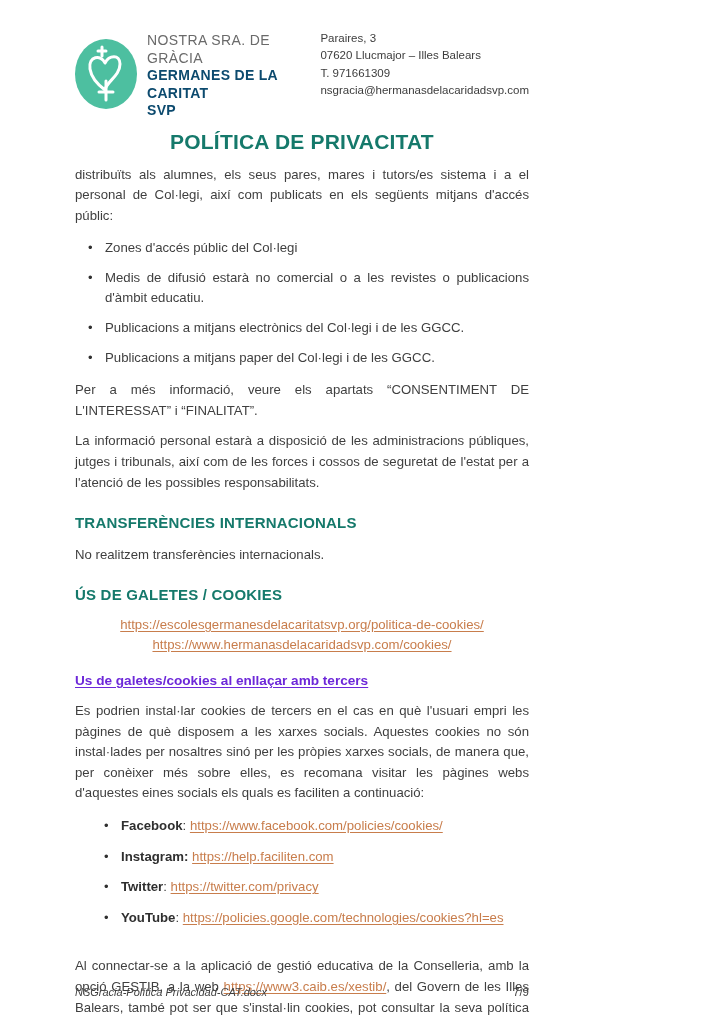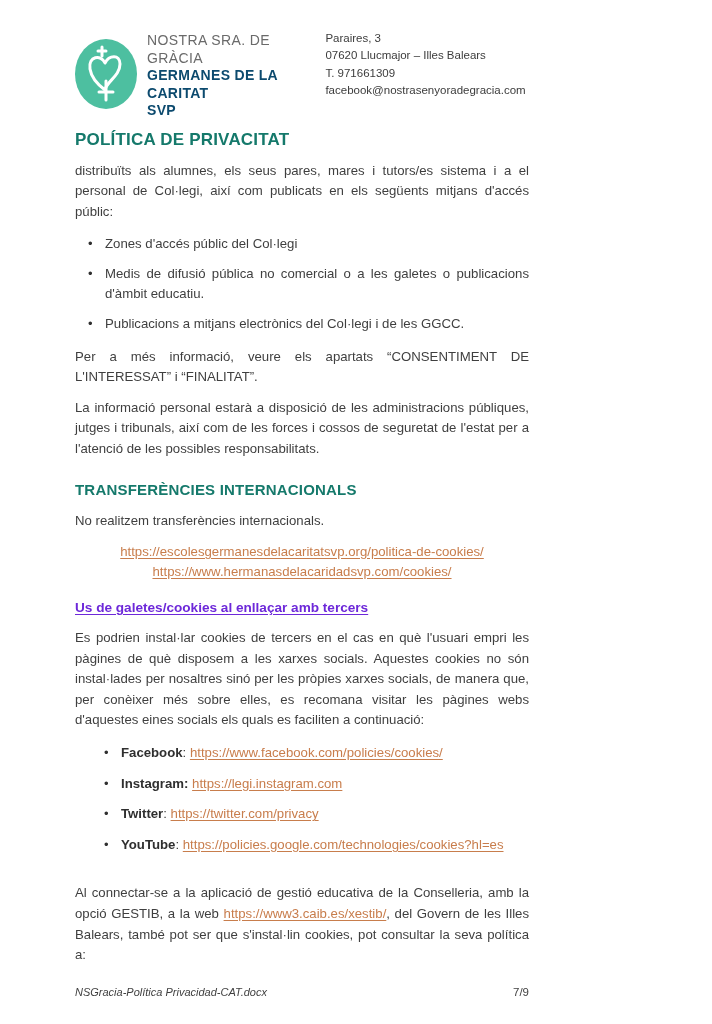--- a/index.html
+++ b/index.html
@@ -109,7 +109,7 @@
       <div>Paraires, 3</div>
       <div>07620 Llucmajor – Illes Balears</div>
       <div>T. 971661309</div>
-      <div>facebook@nostrasenyoradegracia.com</div>
+      <div>nsgracia@hermanasdelacaridadsvp.com</div>
     </div>
   </div>
 

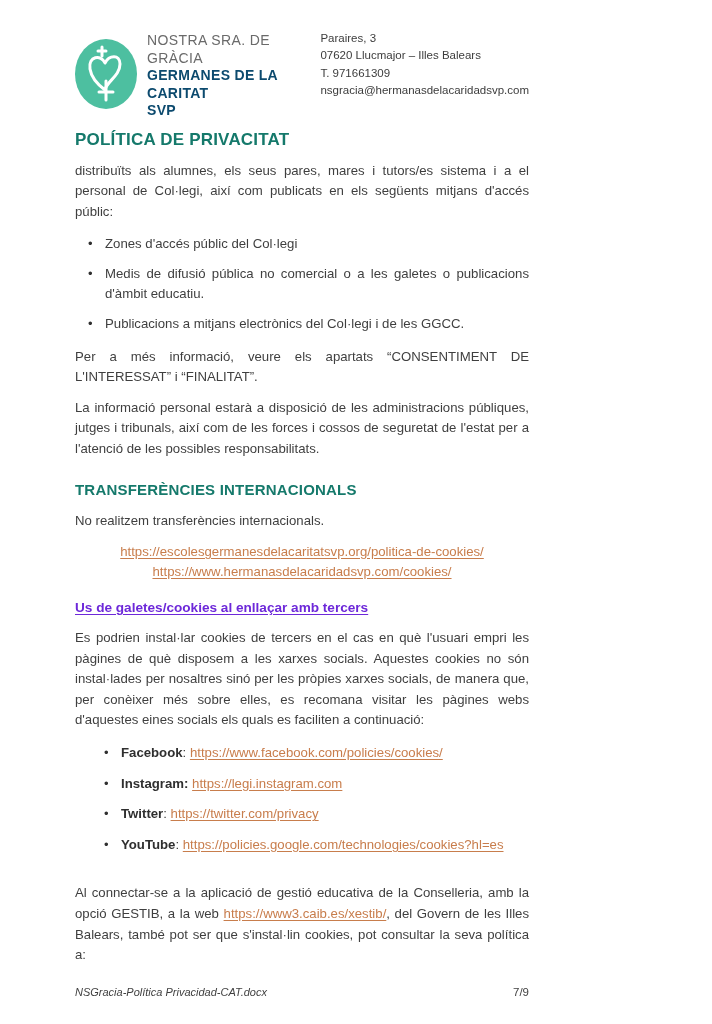--- a/index.html
+++ b/index.html
@@ -37,7 +37,7 @@
   }
   
   .doc-title {
-    color: #15796b; font-weight: 700; font-size: 17px;
+    text-align: center; color: #15796b; font-weight: 700; font-size: 21px;
     letter-spacing: 0.2px; margin-top: 10px;
   }
   

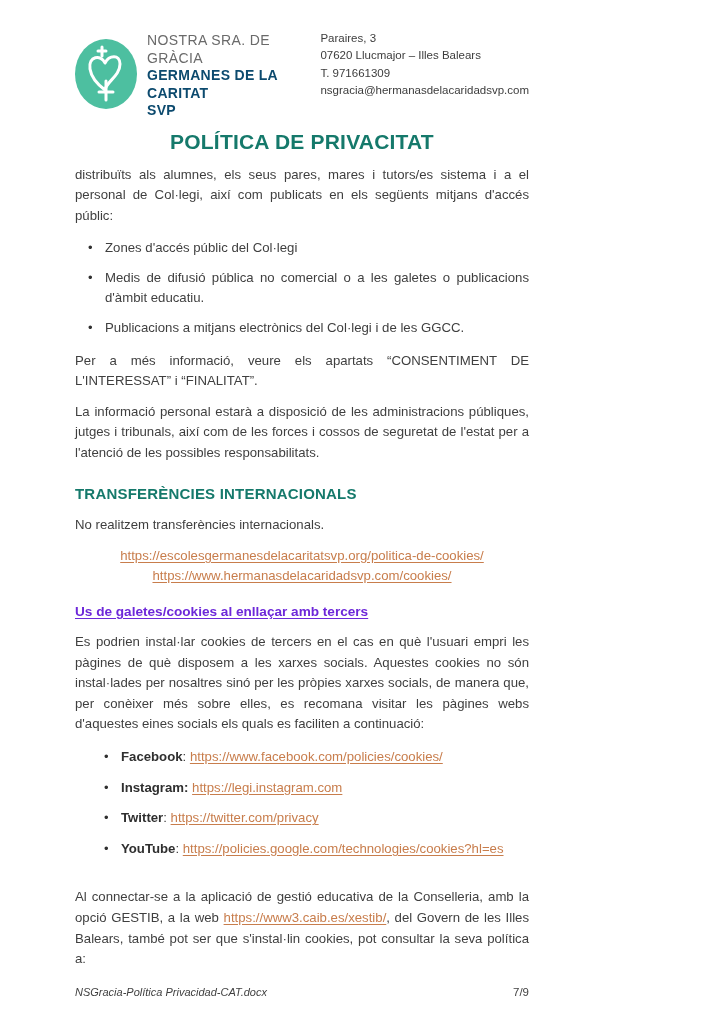--- a/index.html
+++ b/index.html
@@ -121,7 +121,7 @@
 
     <ul class="bullets">
       <li>Zones d'accés públic del Col·legi</li>
-      <li>Medis de difusió pública no comercial o a les galetes o publicacions d'àmbit educatiu.</li>
+      <li>Medis de difusió estarà no comercial o a les revistes o publicacions d'àmbit educatiu.</li>
       <li>Publicacions a mitjans electrònics del Col·legi i de les GGCC.</li>
     </ul>
 

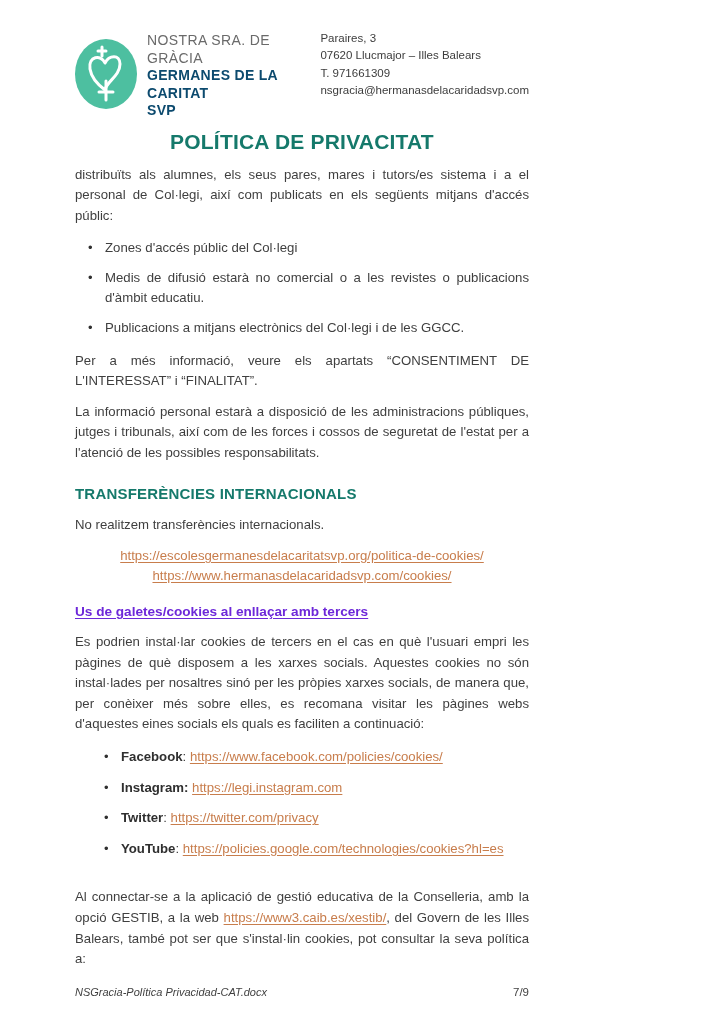--- a/index.html
+++ b/index.html
@@ -123,6 +123,7 @@
       <li>Zones d'accés públic del Col·legi</li>
       <li>Medis de difusió estarà no comercial o a les revistes o publicacions d'àmbit educatiu.</li>
       <li>Publicacions a mitjans electrònics del Col·legi i de les GGCC.</li>
+      <li>Publicacions a mitjans paper del Col·legi i de les GGCC.</li>
     </ul>
 
     <p class="para">Per a més informació, veure els apartats “CONSENTIMENT DE L'INTERESSAT” i “FINALITAT”.</p>

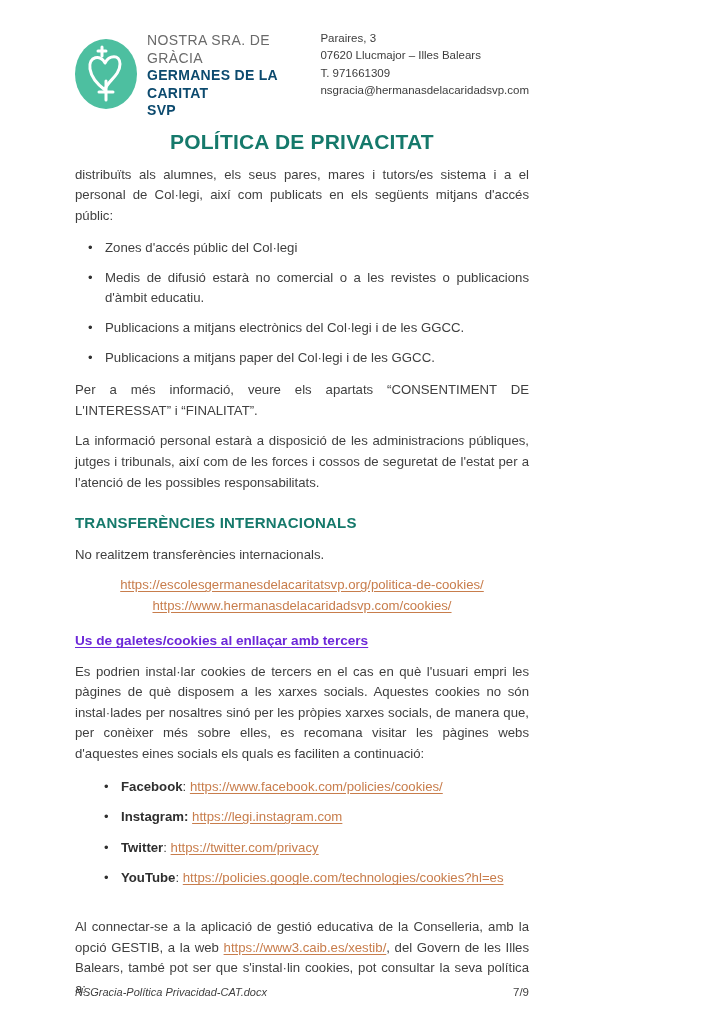--- a/index.html
+++ b/index.html
@@ -132,6 +132,7 @@
     <h2 class="section-heading">TRANSFERÈNCIES INTERNACIONALS</h2>
     <p class="para">No realitzem transferències internacionals.</p>
 
+    <h2 class="section-heading">ÚS DE GALETES / COOKIES</h2>
 
     <div class="centered-link">
       <a class="link">https://escolesgermanesdelacaritatsvp.org/politica-de-cookies/</a>

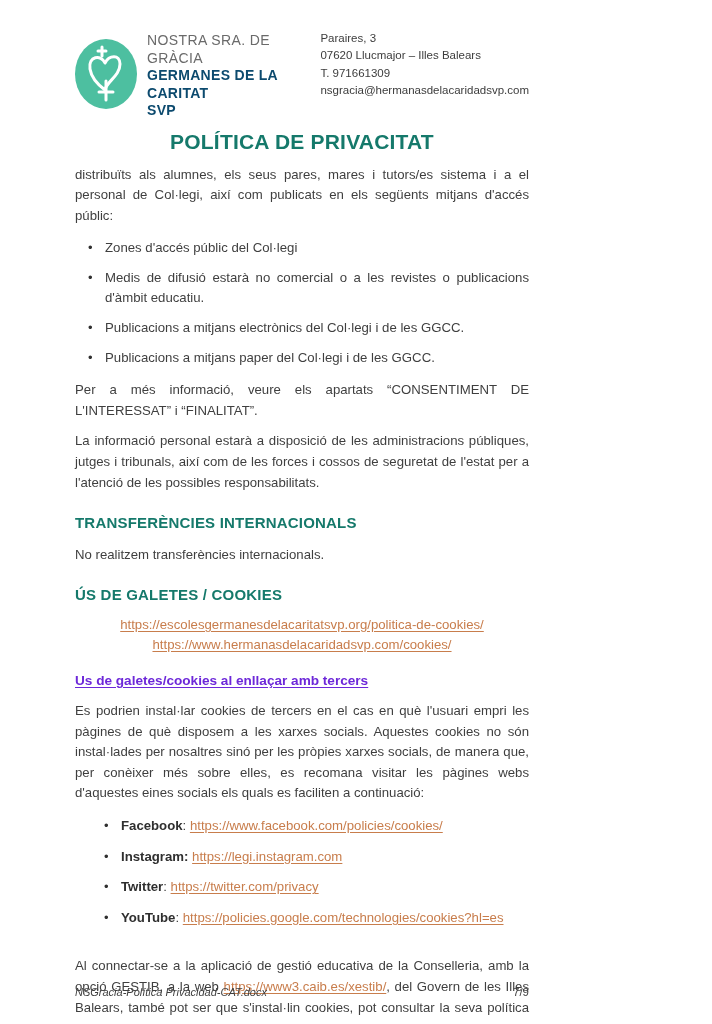--- a/index.html
+++ b/index.html
@@ -149,7 +149,7 @@
         <span class="bold-label">Facebook</span><span>: </span><a class="link">https://www.facebook.com/policies/cookies/</a>
       </li>
       <li>
-        <span class="bold-label">Instagram:</span><span> </span><a class="link">https://legi.instagram.com</a>
+        <span class="bold-label">Instagram:</span><span> </span><a class="link">https://help.faciliten.com</a>
       </li>
       <li>
         <span class="bold-label">Twitter</span><span>: </span><a class="link">https://twitter.com/privacy</a>

